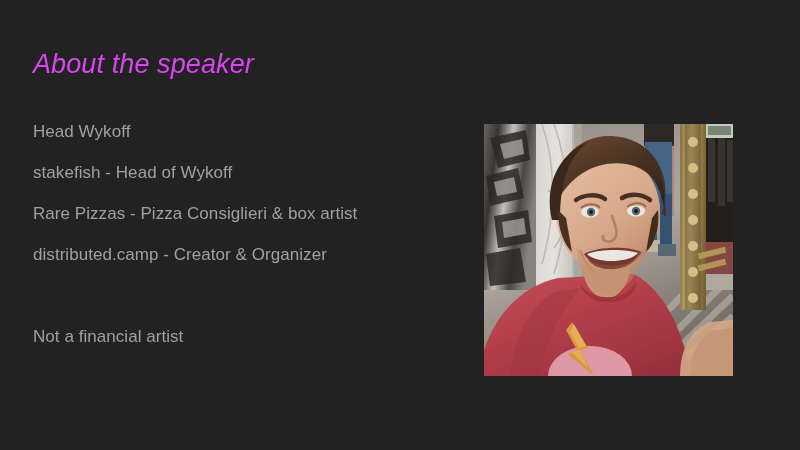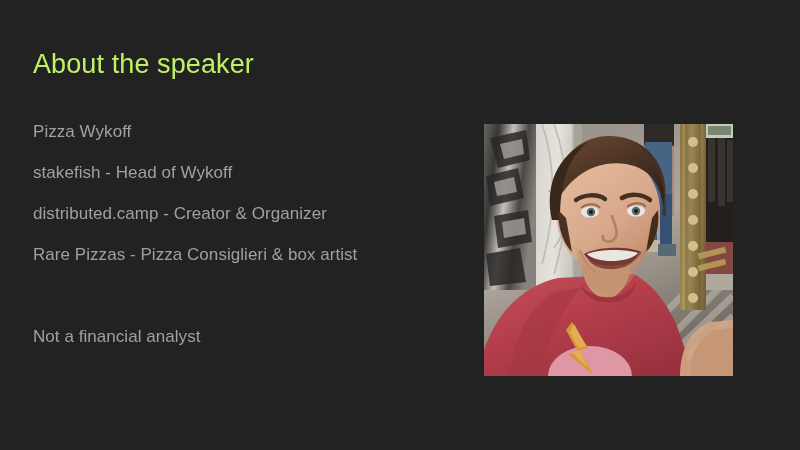--- a/index.html
+++ b/index.html
@@ -24,10 +24,11 @@
     top: 48px;
     font-size: 27px;
     line-height: 32px;
-    color: #bef264;
+    color: #d946ef;
     font-weight: 400;
     letter-spacing: 0.1px;
     white-space: nowrap;
+    font-style: italic;
   }
 
   

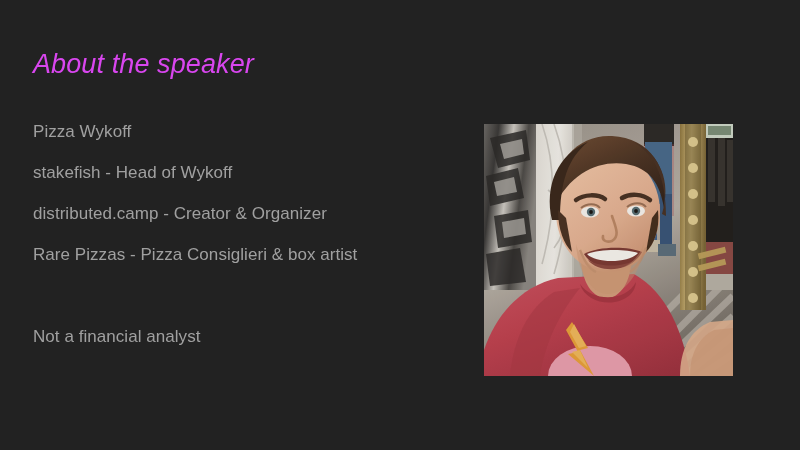--- a/index.html
+++ b/index.html
@@ -75,7 +75,7 @@
   <div class="slide-title">About the speaker</div>
 
   <div class="body-block">
-    <div class="body-line">Pizza Wykoff</div>
+    <div class="body-line">Head Wykoff</div>
     <div class="body-line">stakefish - Head of Wykoff</div>
     <div class="body-line">distributed.camp - Creator &amp; Organizer</div>
     <div class="body-line">Rare Pizzas - Pizza Consiglieri &amp; box artist</div>

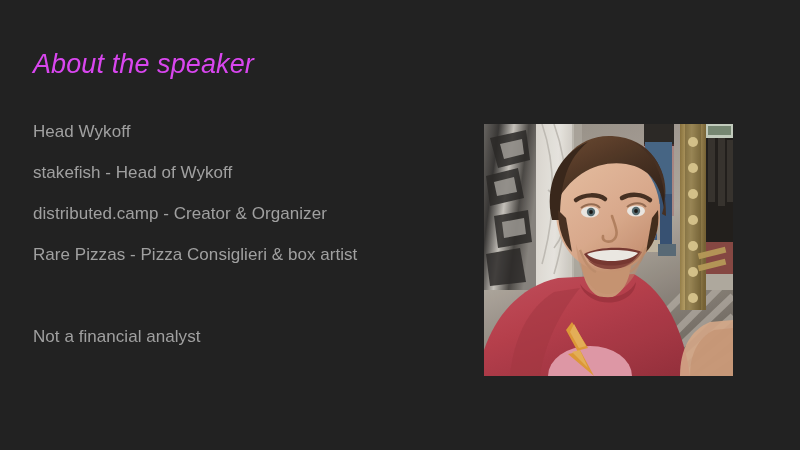--- a/index.html
+++ b/index.html
@@ -77,8 +77,8 @@
   <div class="body-block">
     <div class="body-line">Head Wykoff</div>
     <div class="body-line">stakefish - Head of Wykoff</div>
+    <div class="body-line">Rare Pizzas - Pizza Consiglieri &amp; box artist</div>
     <div class="body-line">distributed.camp - Creator &amp; Organizer</div>
-    <div class="body-line">Rare Pizzas - Pizza Consiglieri &amp; box artist</div>
     <div class="body-line spacer"></div>
     <div class="body-line">Not a financial analyst</div>
   </div>

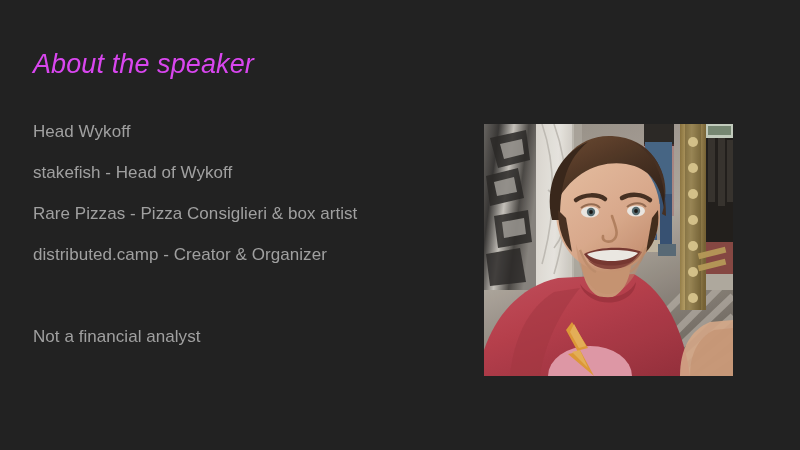--- a/index.html
+++ b/index.html
@@ -80,7 +80,7 @@
     <div class="body-line">Rare Pizzas - Pizza Consiglieri &amp; box artist</div>
     <div class="body-line">distributed.camp - Creator &amp; Organizer</div>
     <div class="body-line spacer"></div>
-    <div class="body-line">Not a financial analyst</div>
+    <div class="body-line">Not a financial artist</div>
   </div>
 
   <div class="photo">

